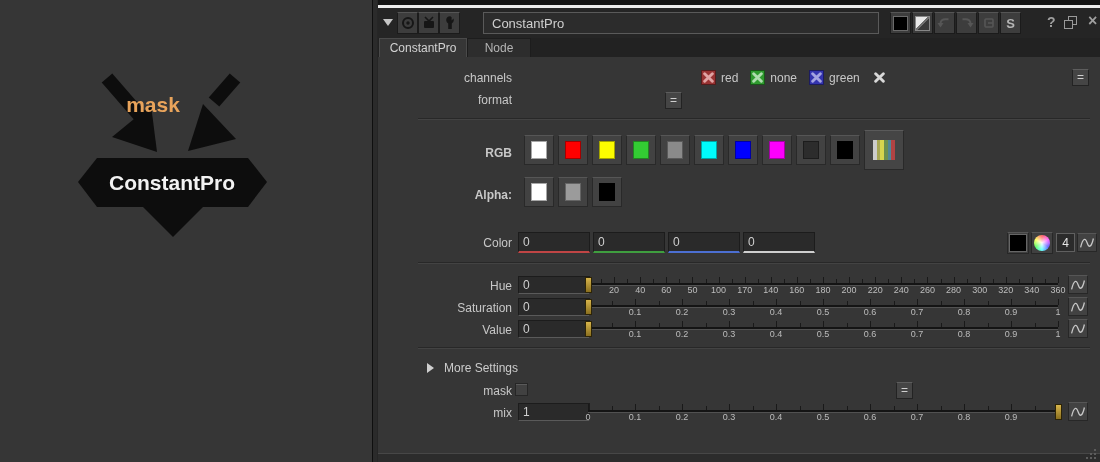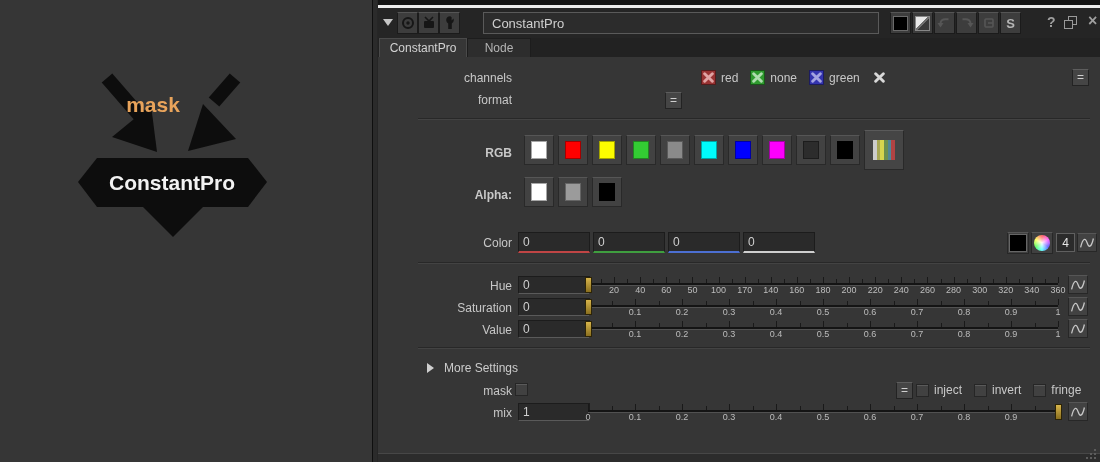--- a/index.html
+++ b/index.html
@@ -436,14 +436,6 @@
     <div class="rowlabel" style="top:384px;">mask</div>
     <div class="cb" style="position:absolute;left:137px;top:383px;"></div>
     <div class="eq" style="left:518px;top:382px;">=</div>
-    <div class="flexrow" style="left:538px;top:382px;height:16px;">
-      <div class="cb"></div>
-      <span class="chkl">inject</span>
-      <div class="cb"></div>
-      <span class="chkl">invert</span>
-      <div class="cb"></div>
-      <span class="chkl">fringe</span>
-    </div>
 
     <div class="rowlabel" style="top:406px;">mix</div>
     <input class="field" style="left: 140px; top: 403px; width: 72px;" value="1">

